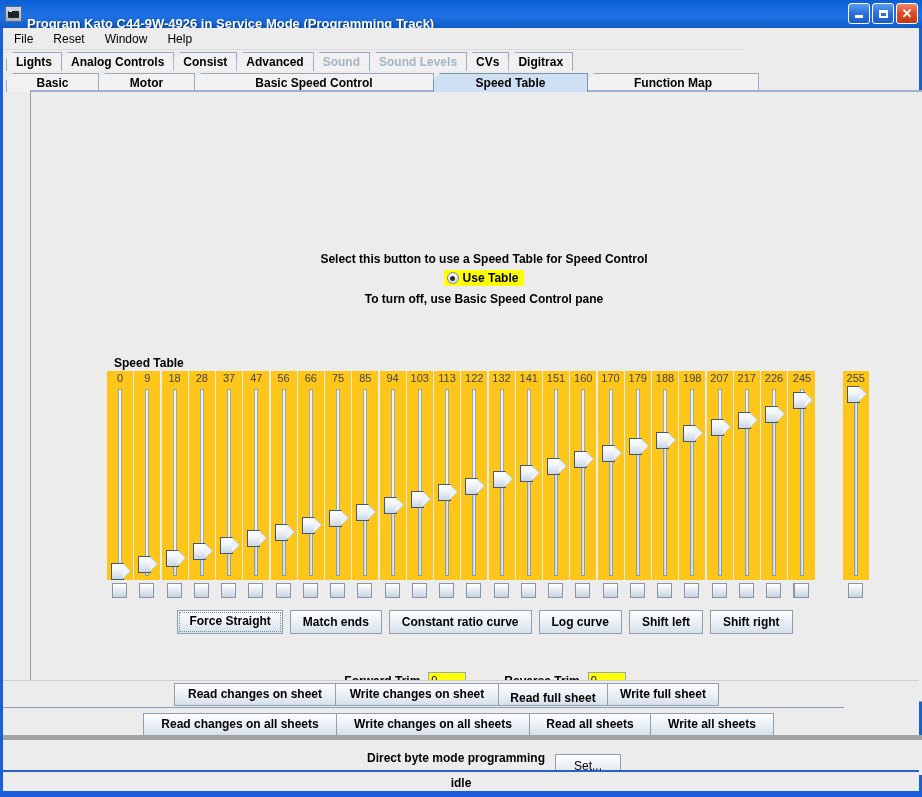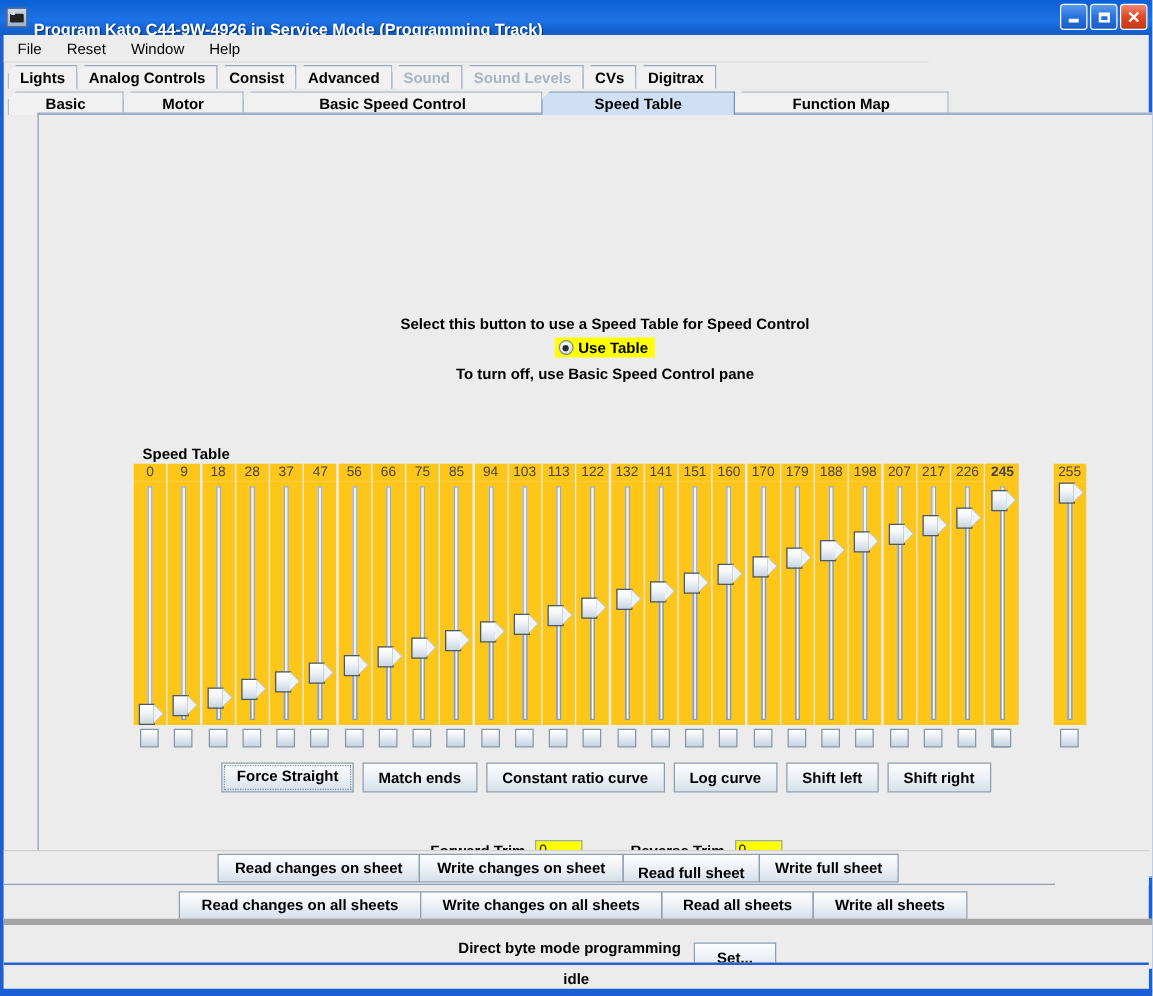--- a/index.html
+++ b/index.html
@@ -734,7 +734,7 @@
             </div>
             <div class="col-cb"></div>
           </div>
-          <div class="col" style="left: 682px; font-weight: bold;">
+          <div class="col" style="left: 682px;">
             <div class="col-head">245</div>
             <div class="col-body"></div>
             <div class="slider">

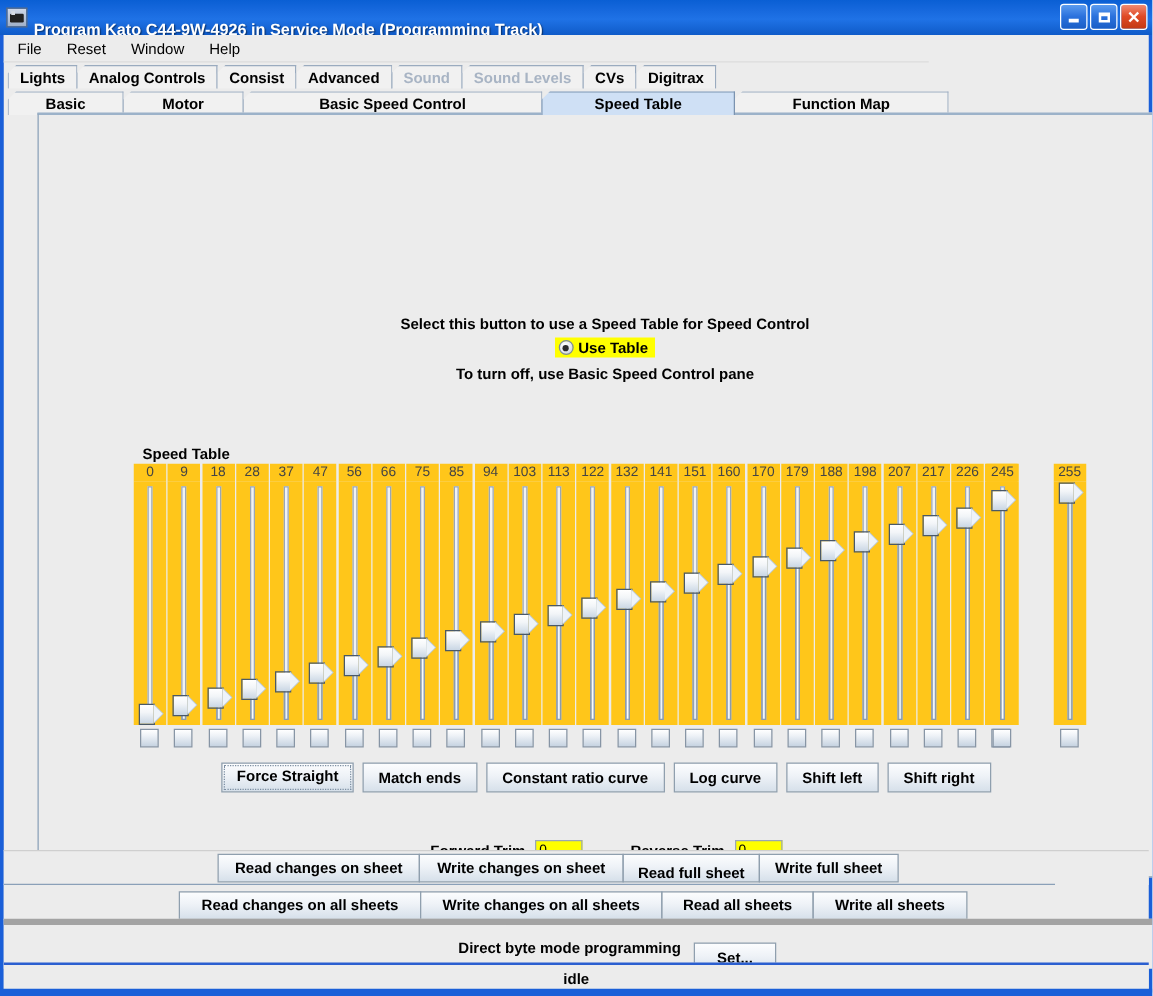--- a/index.html
+++ b/index.html
@@ -290,7 +290,7 @@
   }
   #dbm-label { font-size: 12px; font-weight: bold; color: #000; }
   #set-btn {
-    font-size: 12px; font-weight: bold; color: #000;
+    font-size: 12px; font-weight: normal; color: #000;
     background: linear-gradient(180deg,#fcfdfe 0%, #eef2f7 45%, #d6e0ea 100%);
     border: 1px solid #8f9fae; padding: 4px 18px; box-sizing: border-box;
     cursor: default;

